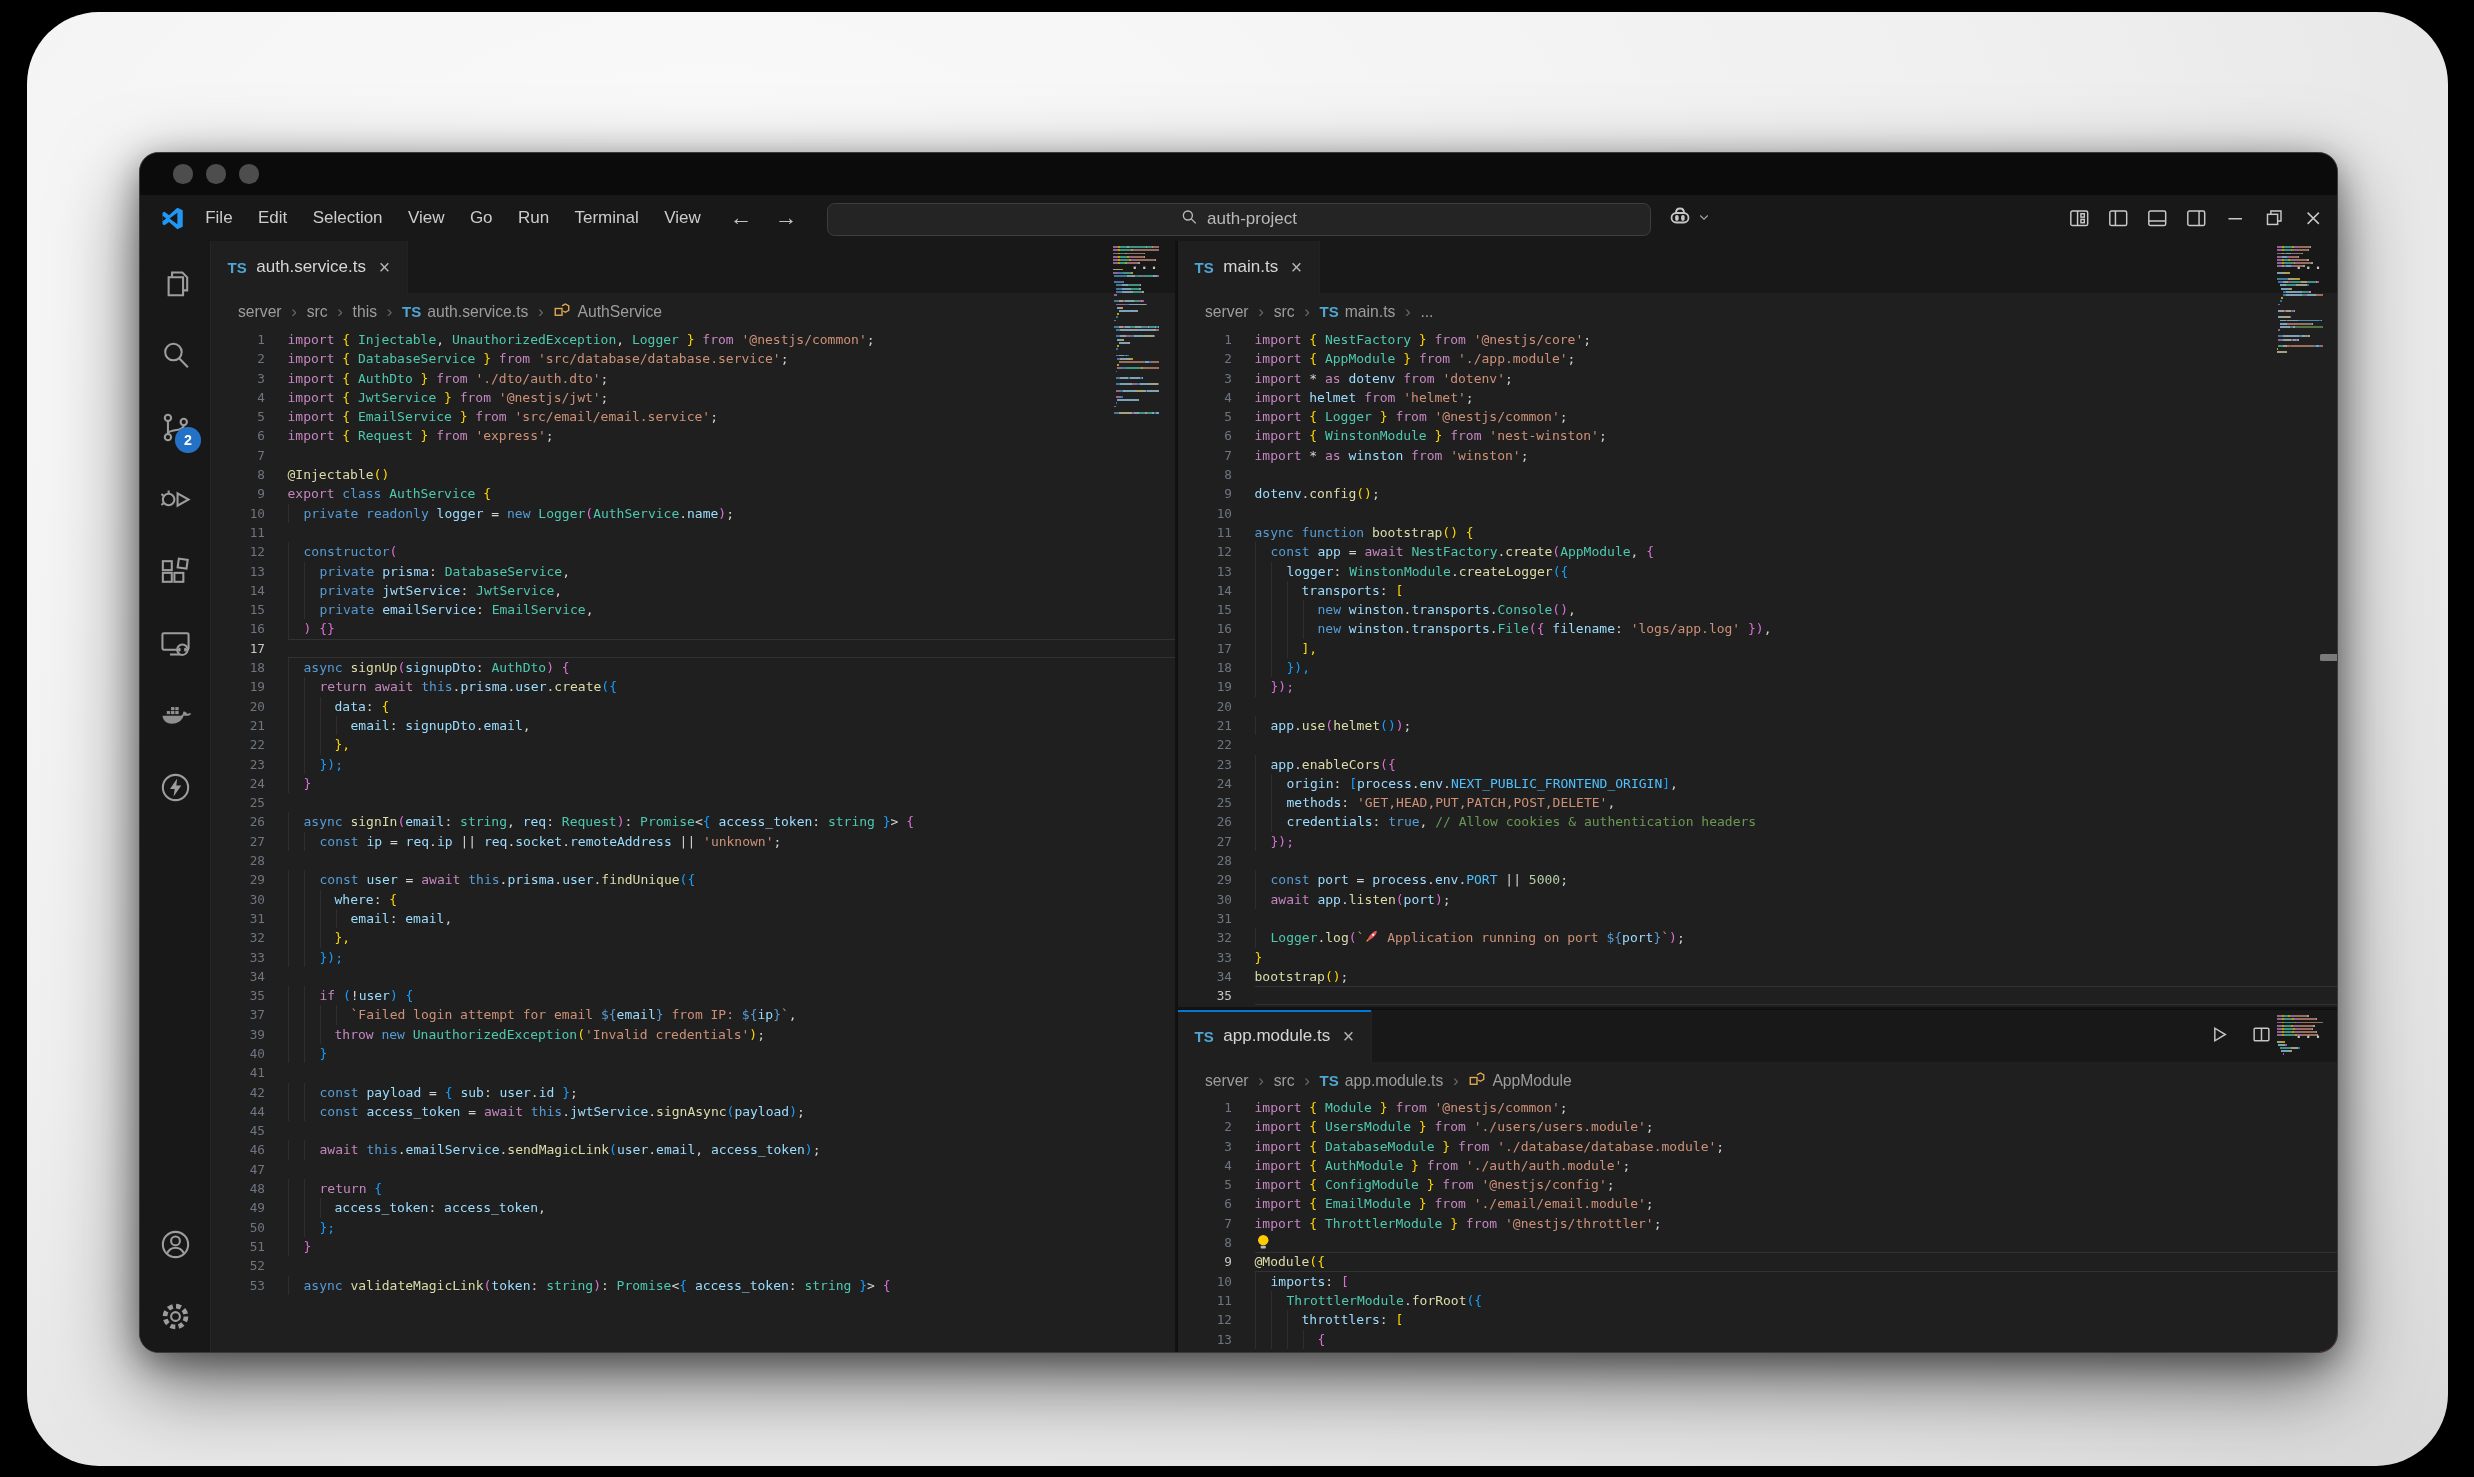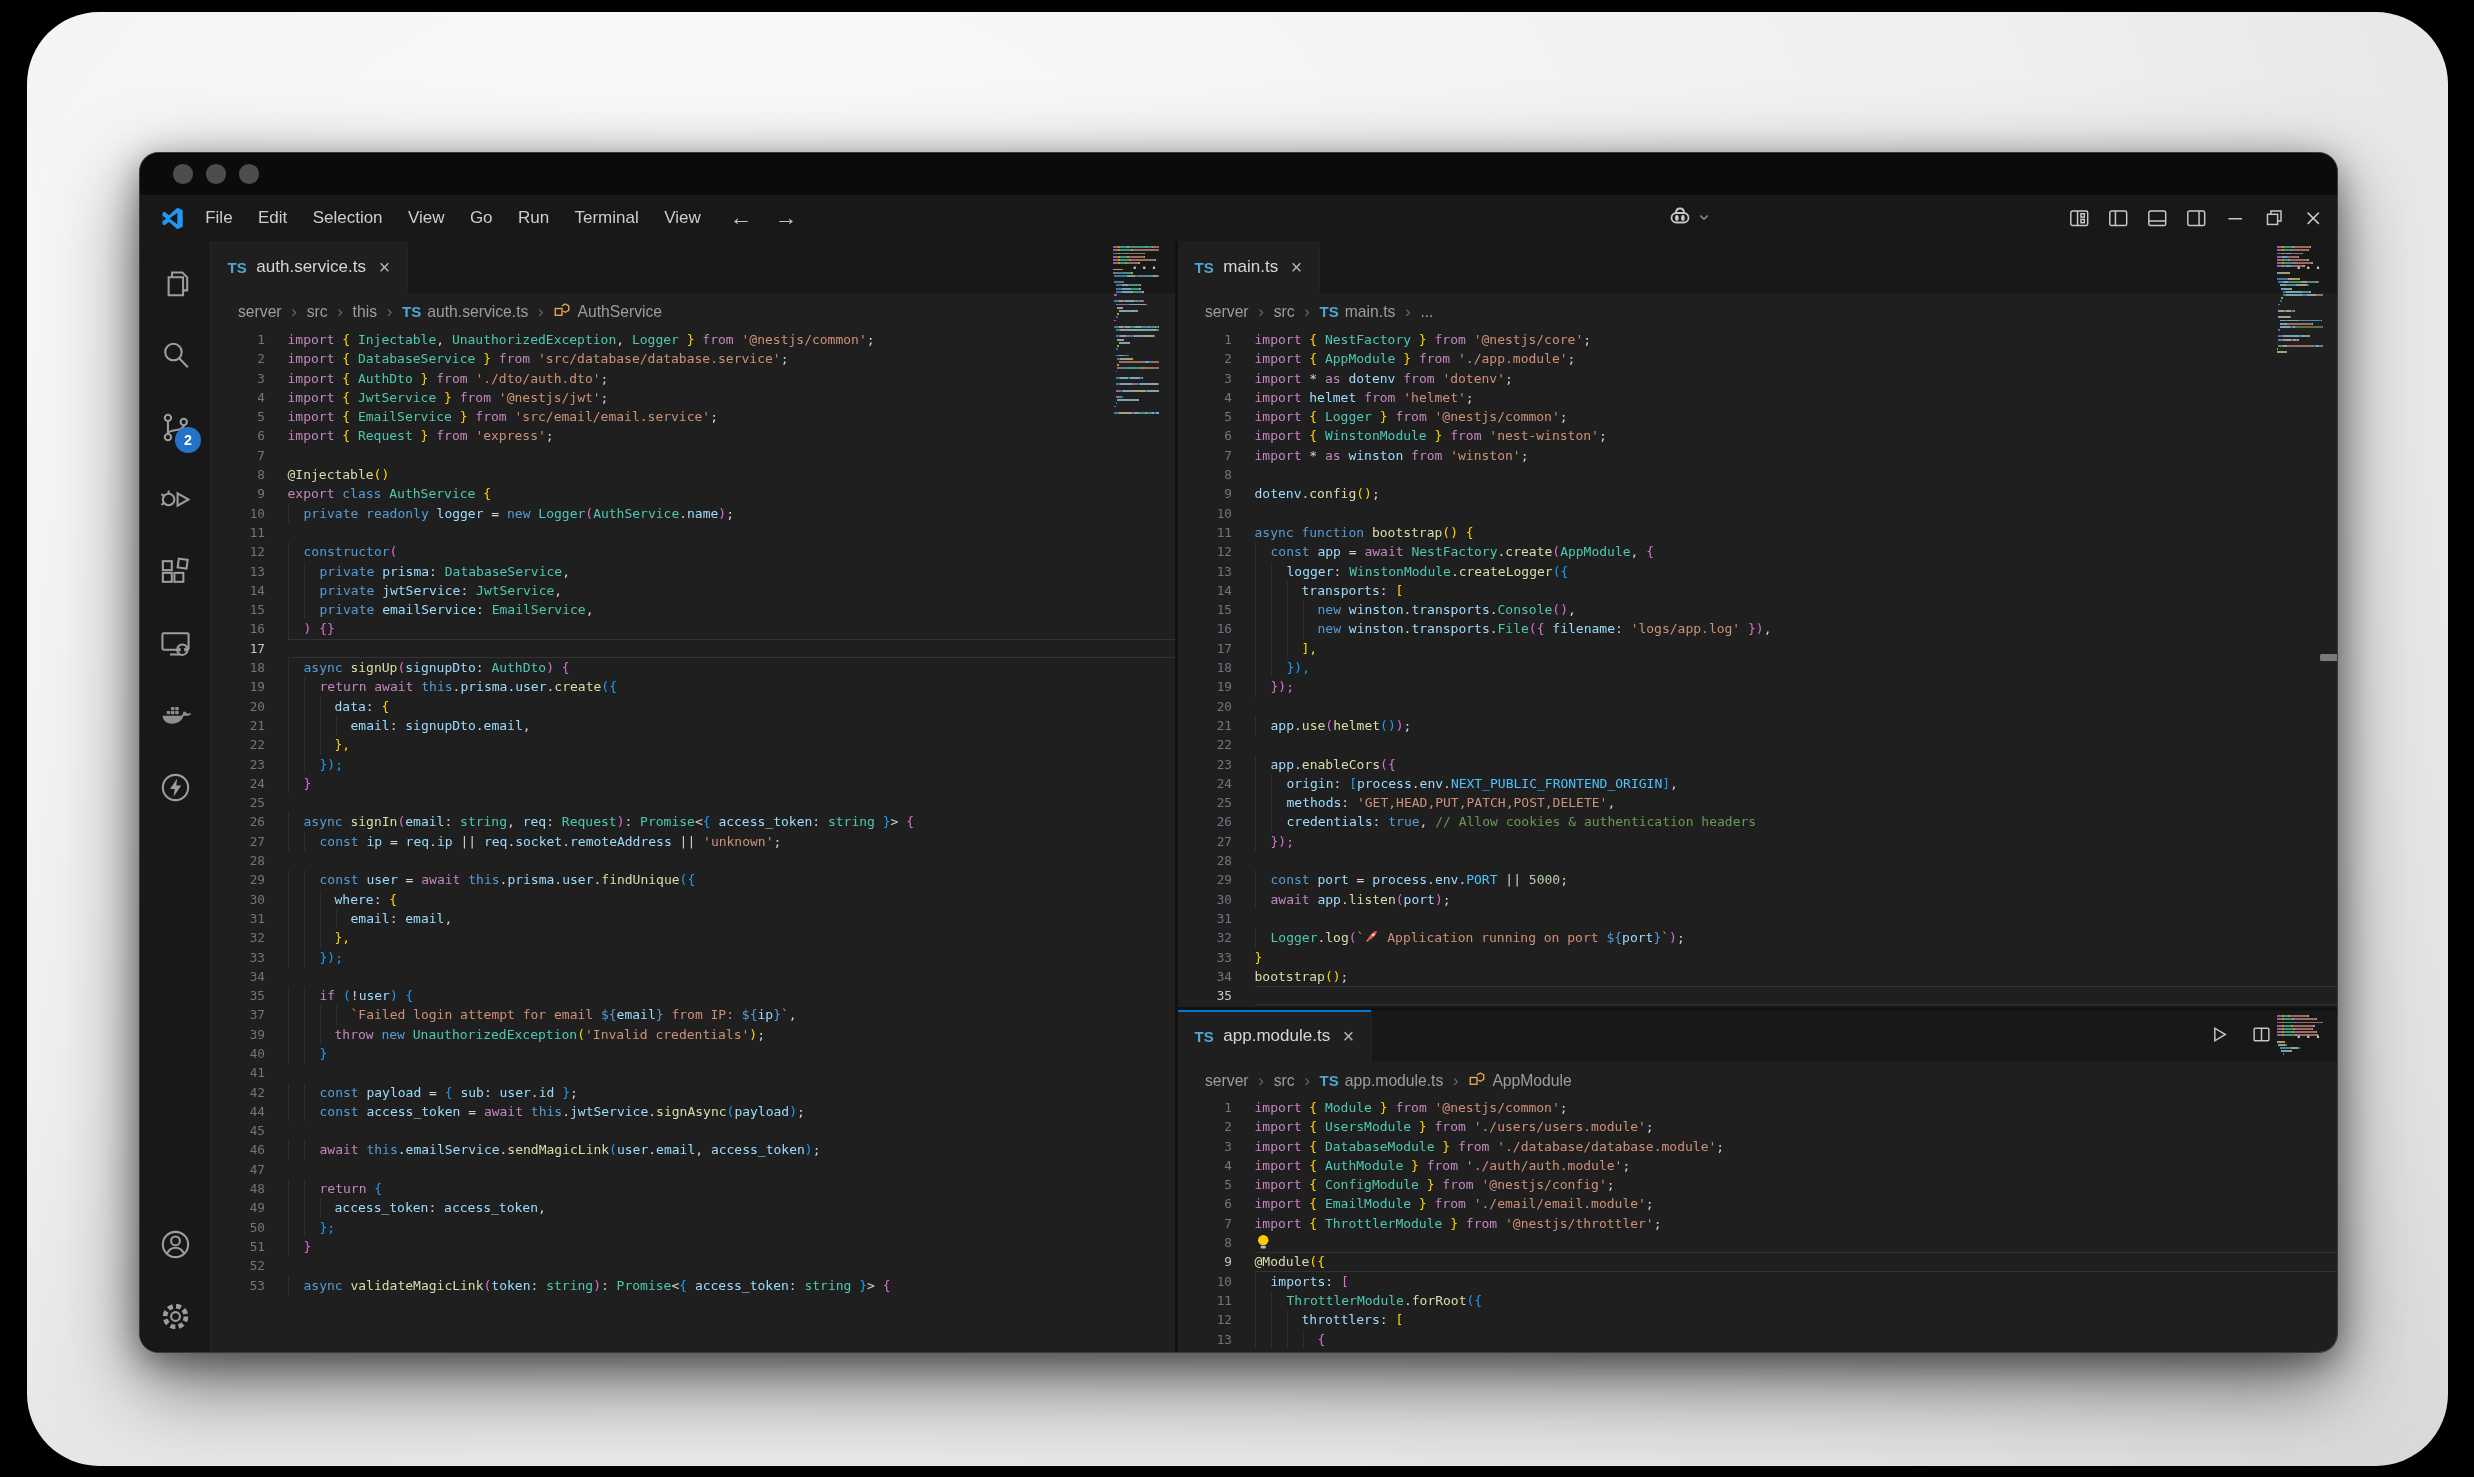--- a/index.html
+++ b/index.html
@@ -111,6 +111,15 @@
       <div class="nav-arrows">
         <span>←</span>
         <span>→</span>
+      </div>
+      <div class="searchbox">
+        <span>
+          <svg width="18" height="18" viewBox="0 0 24 24" fill="none" stroke="#b9b9b9" stroke-width="1.8">
+              <circle cx="10.5" cy="10" r="6"></circle>
+              <path d="M15 14.5 21 20.5"></path>
+            </svg>
+        </span>
+        <span>auth-project</span>
       </div>
       <div class="copilot">
         <span>

